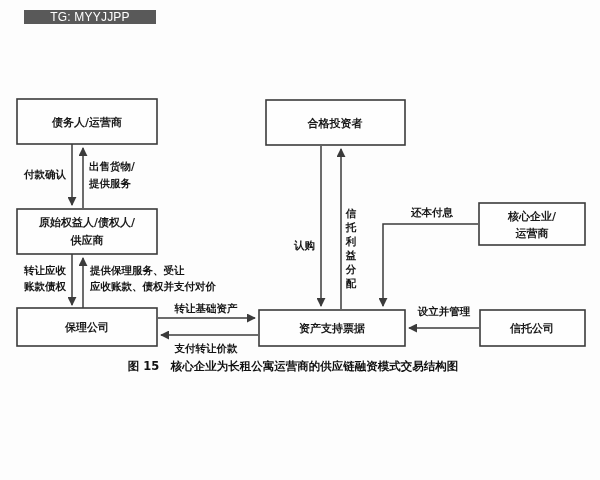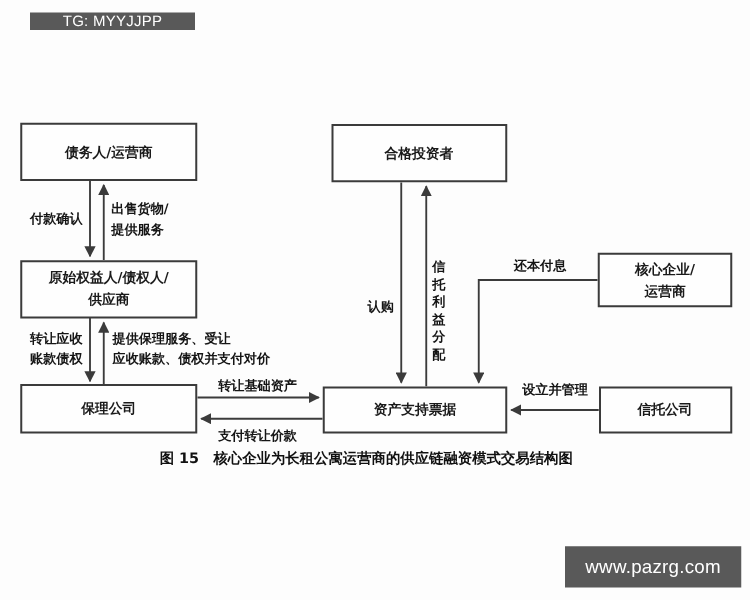--- a/index.html
+++ b/index.html
@@ -96,7 +96,6 @@
 
   <div class="wm-badge" id="tg-badge">TG: MYYJJPP</div>
 
-  <div class="wm-badge" id="site-badge">www.pazrg.com</div>
 
   <svg id="diagram" viewBox="0 0 600 480">
     <defs>

